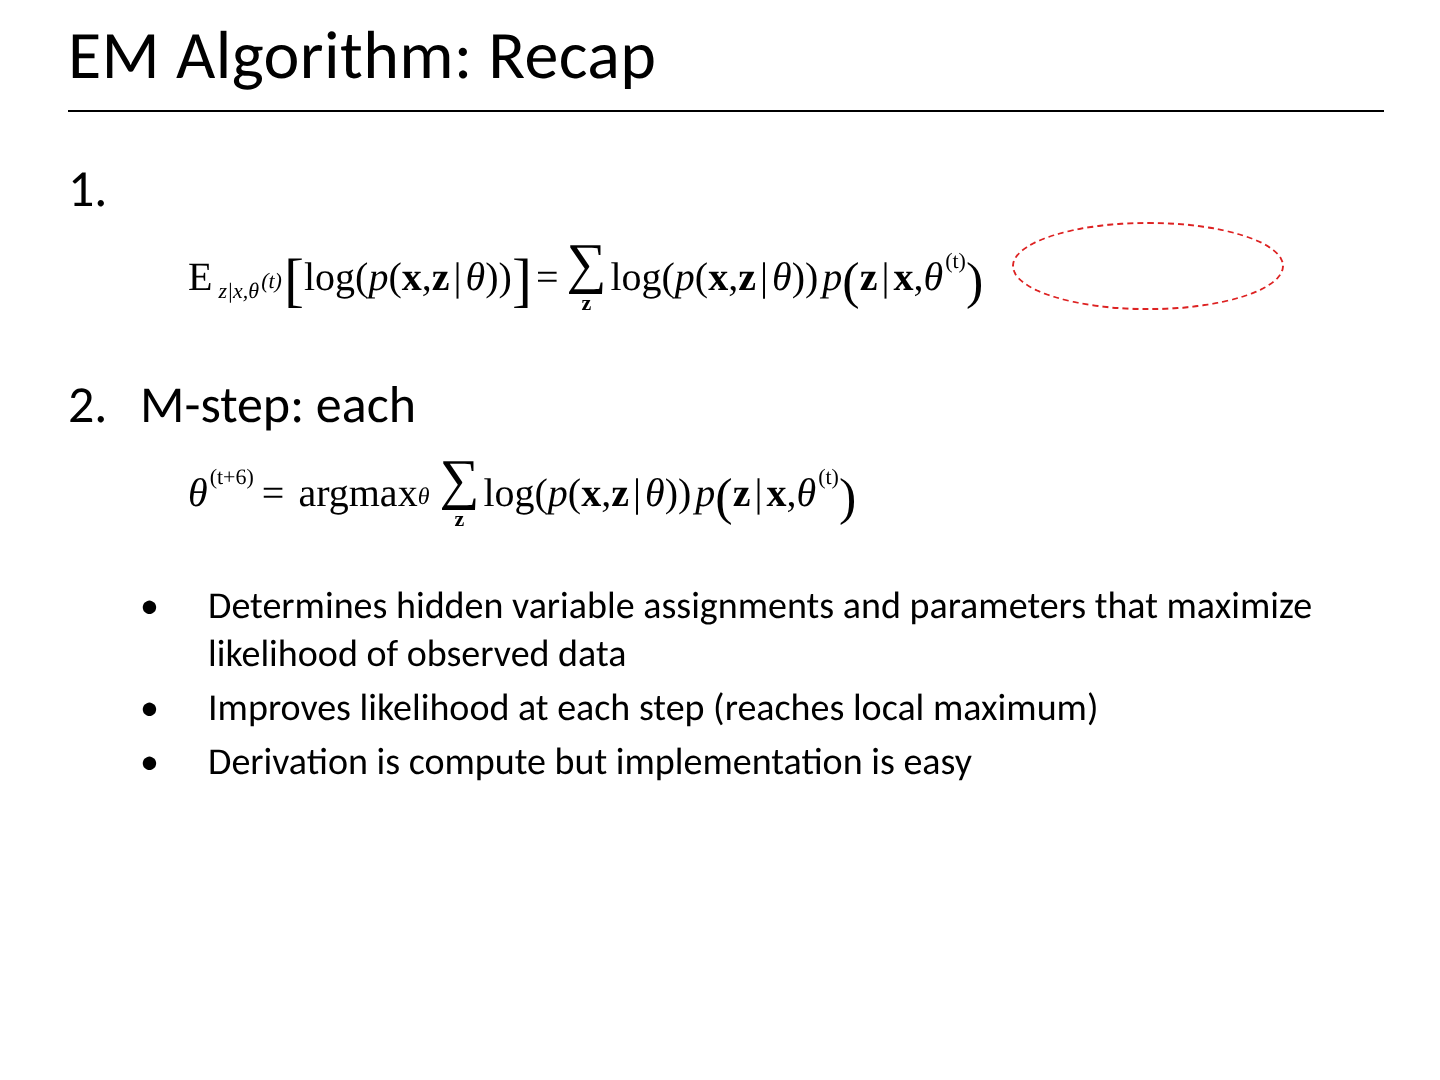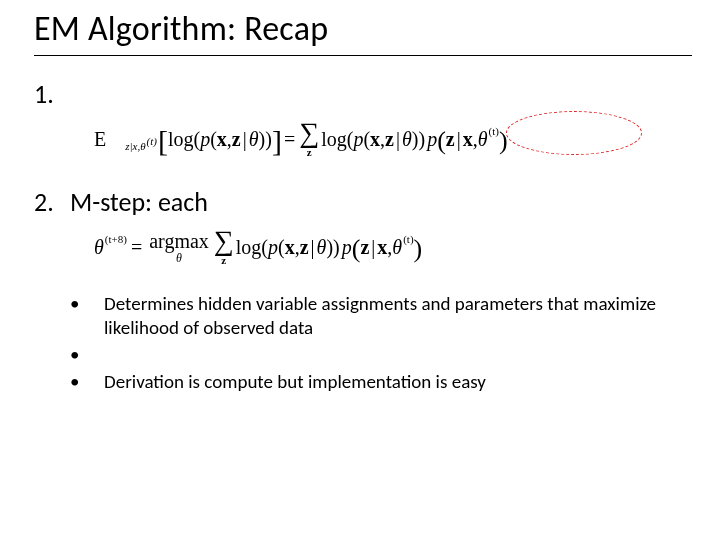--- a/index.html
+++ b/index.html
@@ -57,7 +57,7 @@
     font-size: 11px;
     position: relative;
     top: 7px;
-    margin-left: 19px;
+    margin-left: 3px;
     margin-right: 1px;
   }
   .sup {

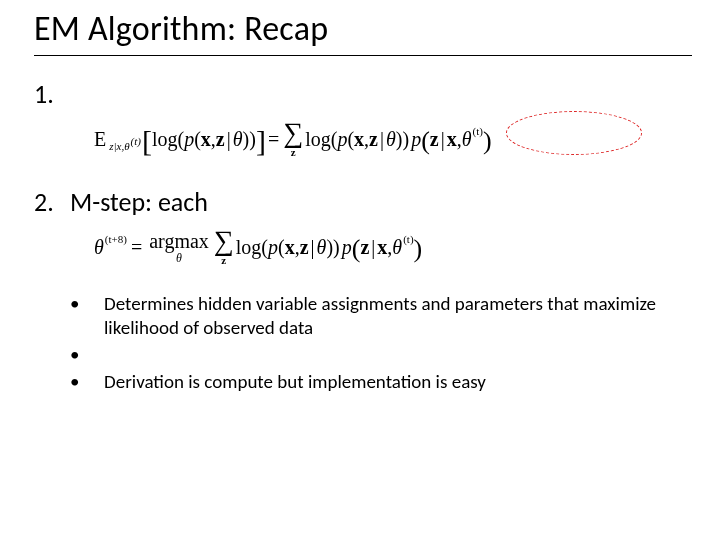--- a/index.html
+++ b/index.html
@@ -191,7 +191,7 @@
   <div class="formula-wrap" style="margin-bottom:18px;">
     <div class="frow">
       <span class="it">θ</span>
-      <span class="sup">(t+8)</span>
+      <span class="sup">(t+6)</span>
       <span class="rm" style="margin:0 4px;">=</span>
       <span class="argmax">
         <span class="rm">argmax</span>

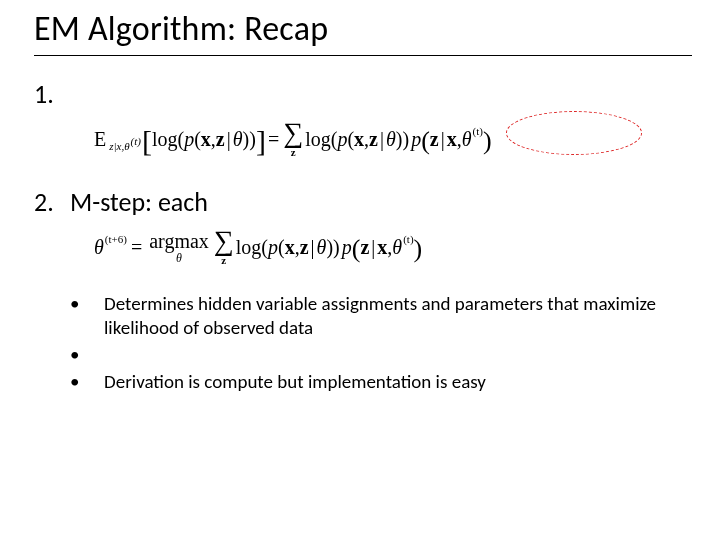--- a/index.html
+++ b/index.html
@@ -88,7 +88,6 @@
   }
   .argmax {
     display: inline-flex;
-    flex-direction: column;
     align-items: center;
     line-height: 1;
     margin: 0 3px;

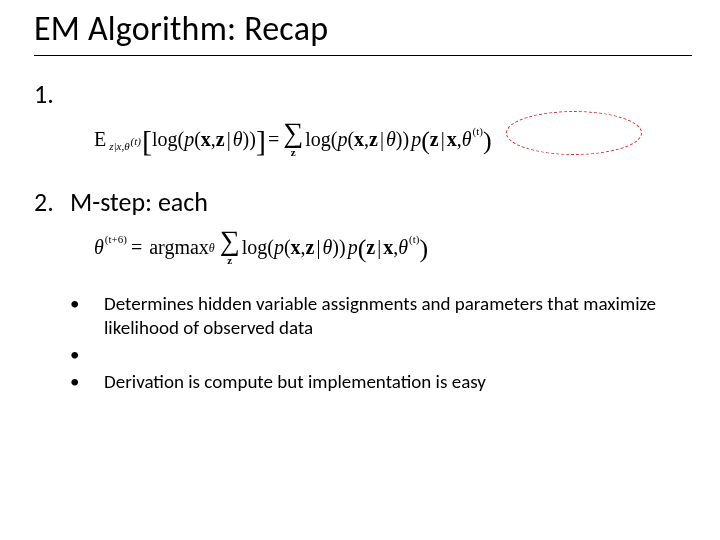--- a/index.html
+++ b/index.html
@@ -231,6 +231,7 @@
     </li>
     <li>
       <span class="dot">•</span>
+      <span>Improves likelihood at each step (reaches local maximum)</span>
     </li>
     <li>
       <span class="dot">•</span>

